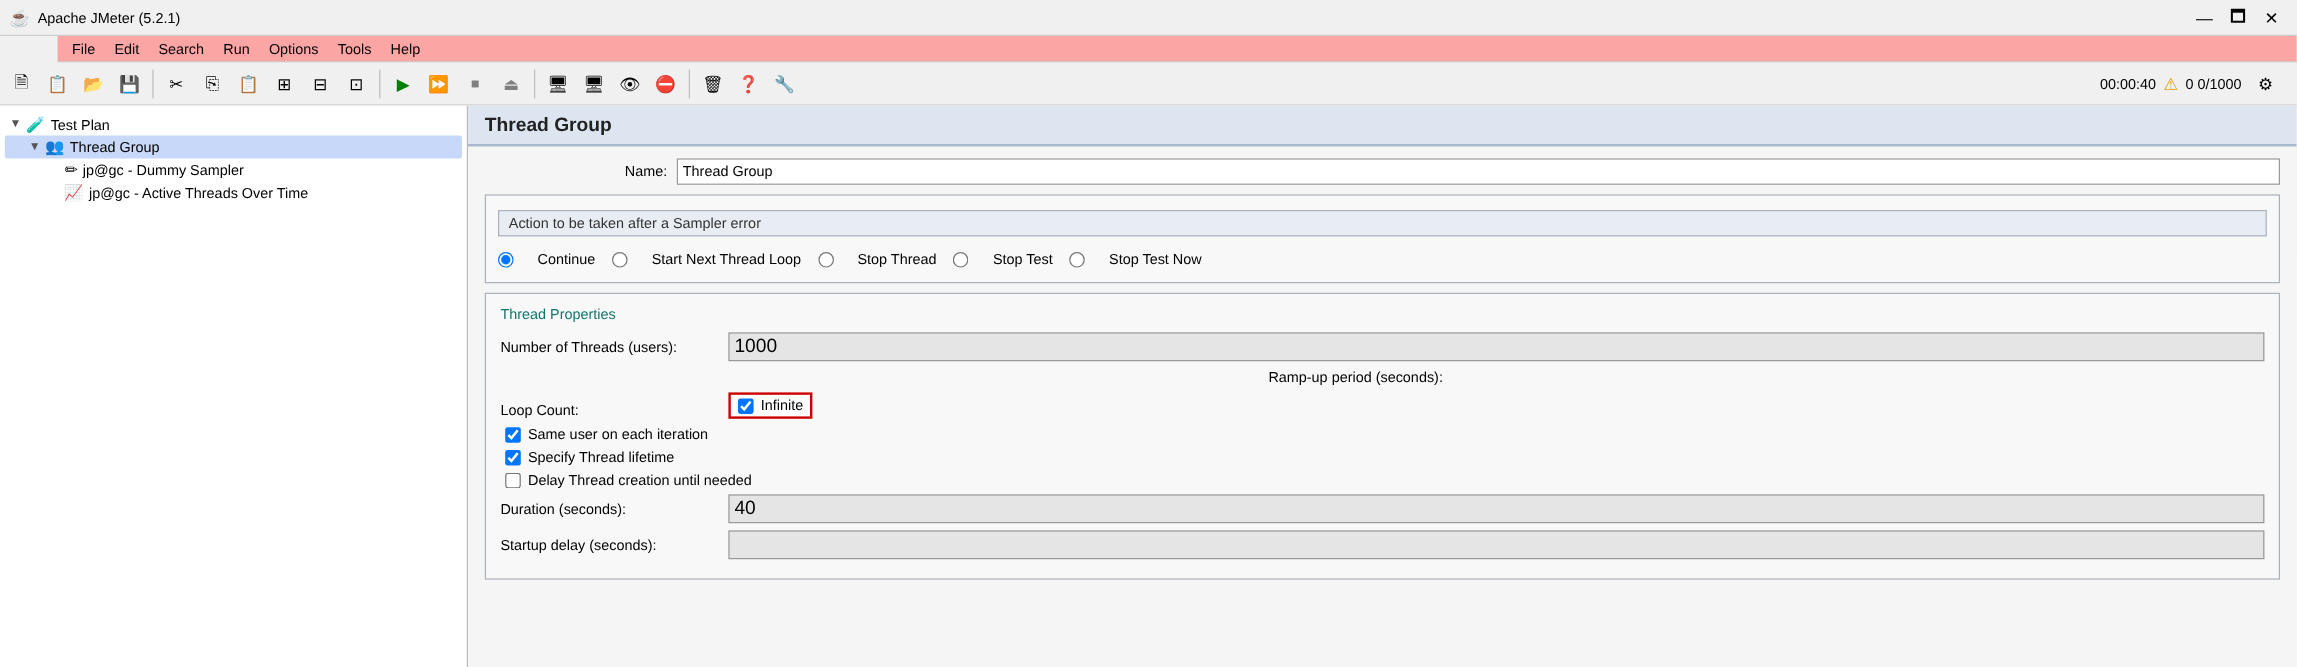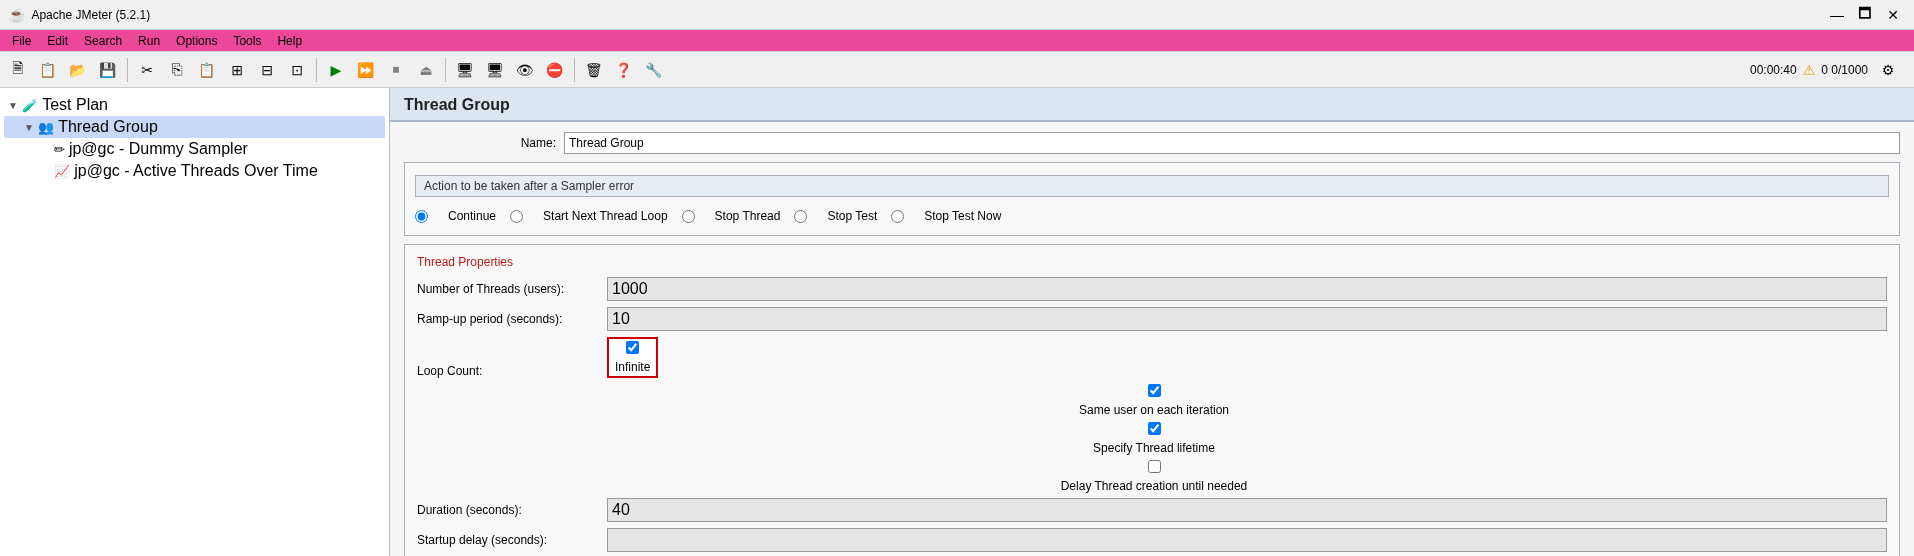--- a/index.html
+++ b/index.html
@@ -25,12 +25,13 @@
 
     
     #menu-bar {
-      background: #ec4899;
+      background: #fca5a5;
       height: 22px;
       display: flex;
       align-items: center;
       padding: 0 4px;
       border-bottom: 1px solid #ccc;
+      margin-left: 48px;
     }
     .menu-item {
       padding: 2px 8px;

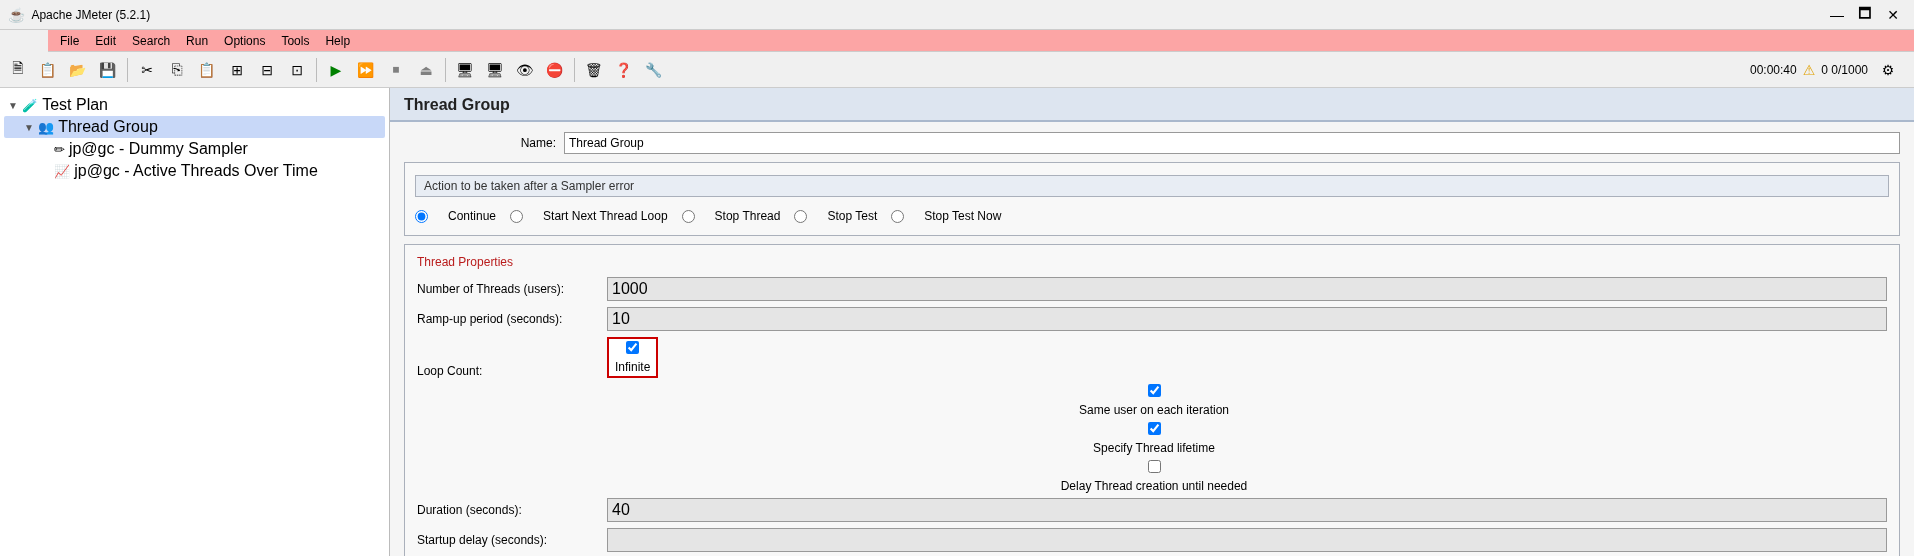--- a/index.html
+++ b/index.html
@@ -95,7 +95,7 @@
     .tree-item.selected { background: #c8d8f8; }
     .tree-arrow { width: 14px; font-size: 10px; color: #555; flex-shrink: 0; }
     .tree-icon { margin-right: 4px; font-size: 13px; flex-shrink: 0; }
-    .tree-label { font-size: 16px; }
+    .tree-label { font-size: 12px; }
     .tree-child { padding-left: 20px; }
     .tree-child2 { padding-left: 36px; }
 

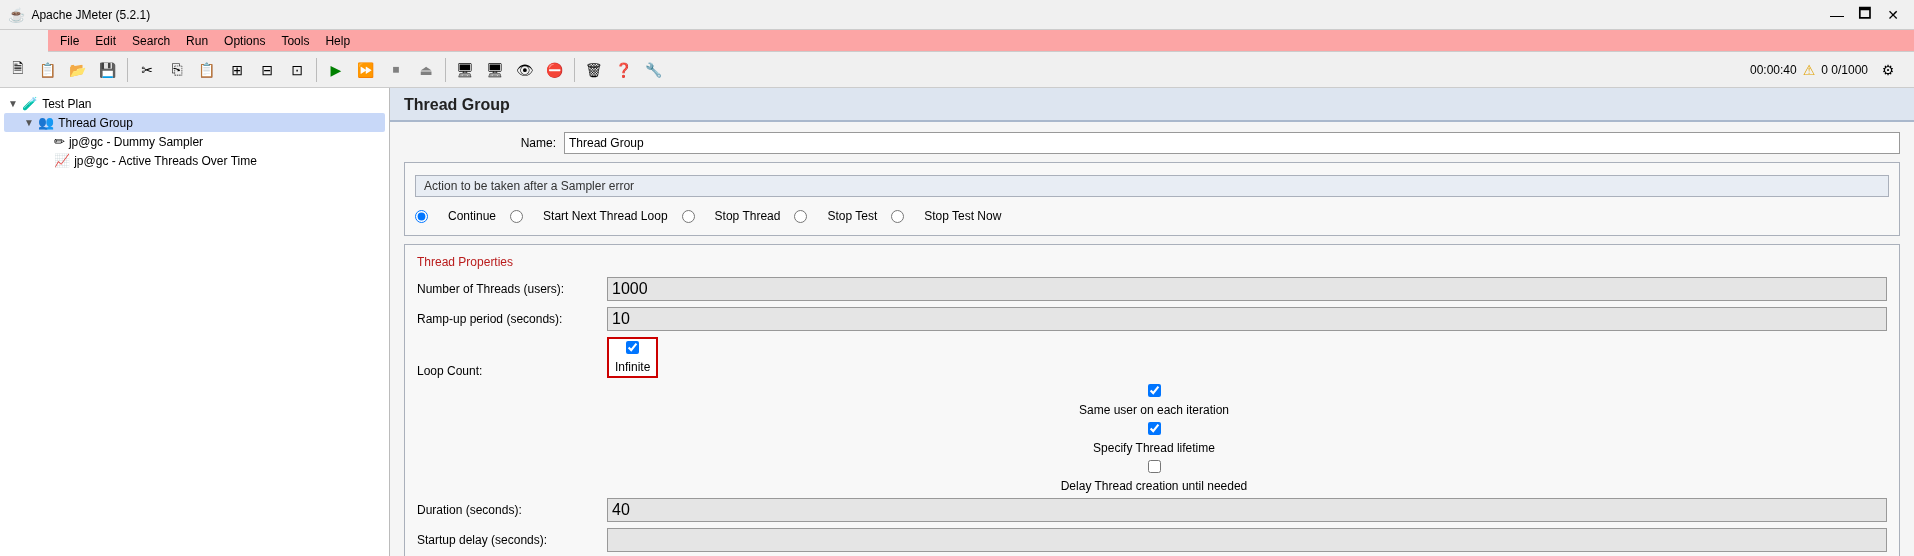--- a/index.html
+++ b/index.html
@@ -186,7 +186,7 @@
     }
     .thread-props-title {
       font-size: 12px;
-      color: #b91c1c;
+      color: #0f766e;
       margin-bottom: 8px;
       font-weight: normal;
     }

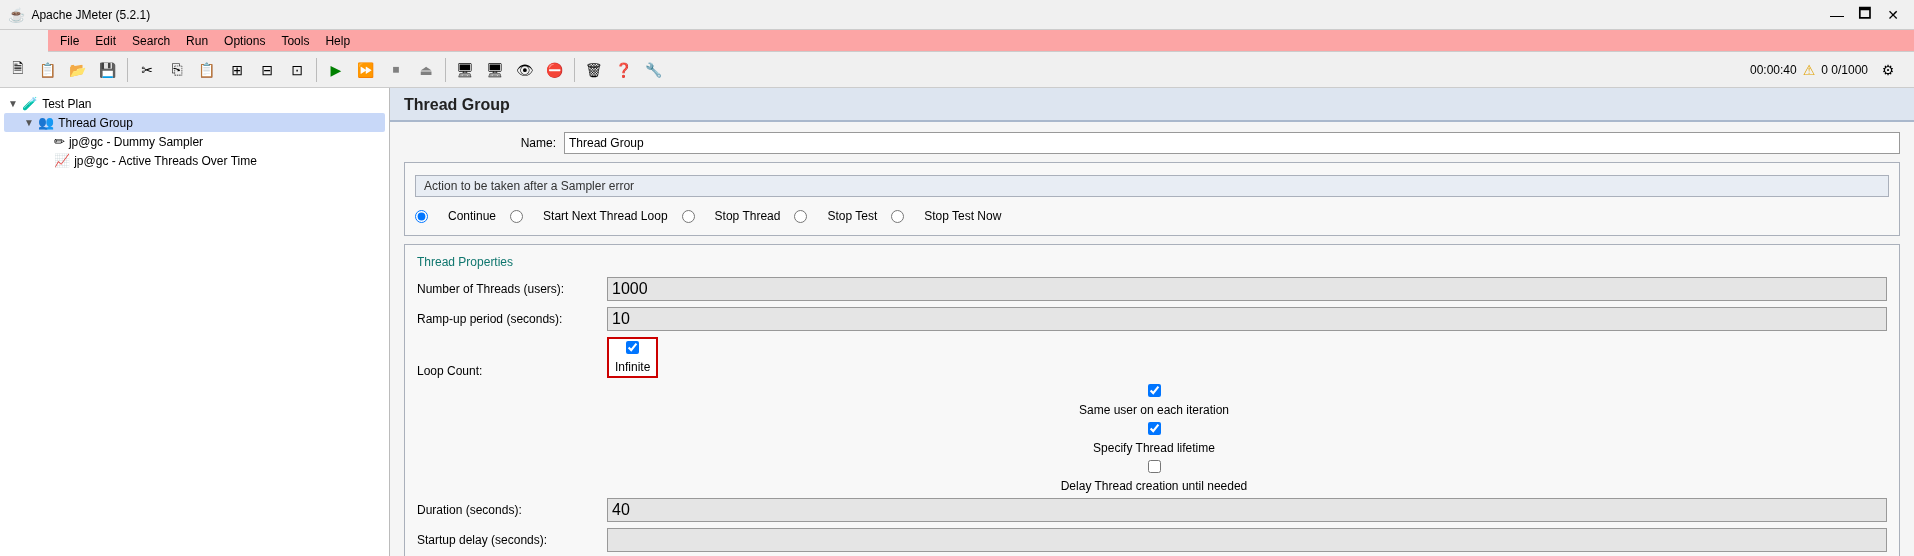--- a/index.html
+++ b/index.html
@@ -372,7 +372,6 @@
 
         <div class="prop-row">
           <span class="prop-label">Ramp-up period (seconds):</span>
-          <input class="prop-input" type="text" value="10" style="">
         </div>
 
         <div class="loop-count-row">

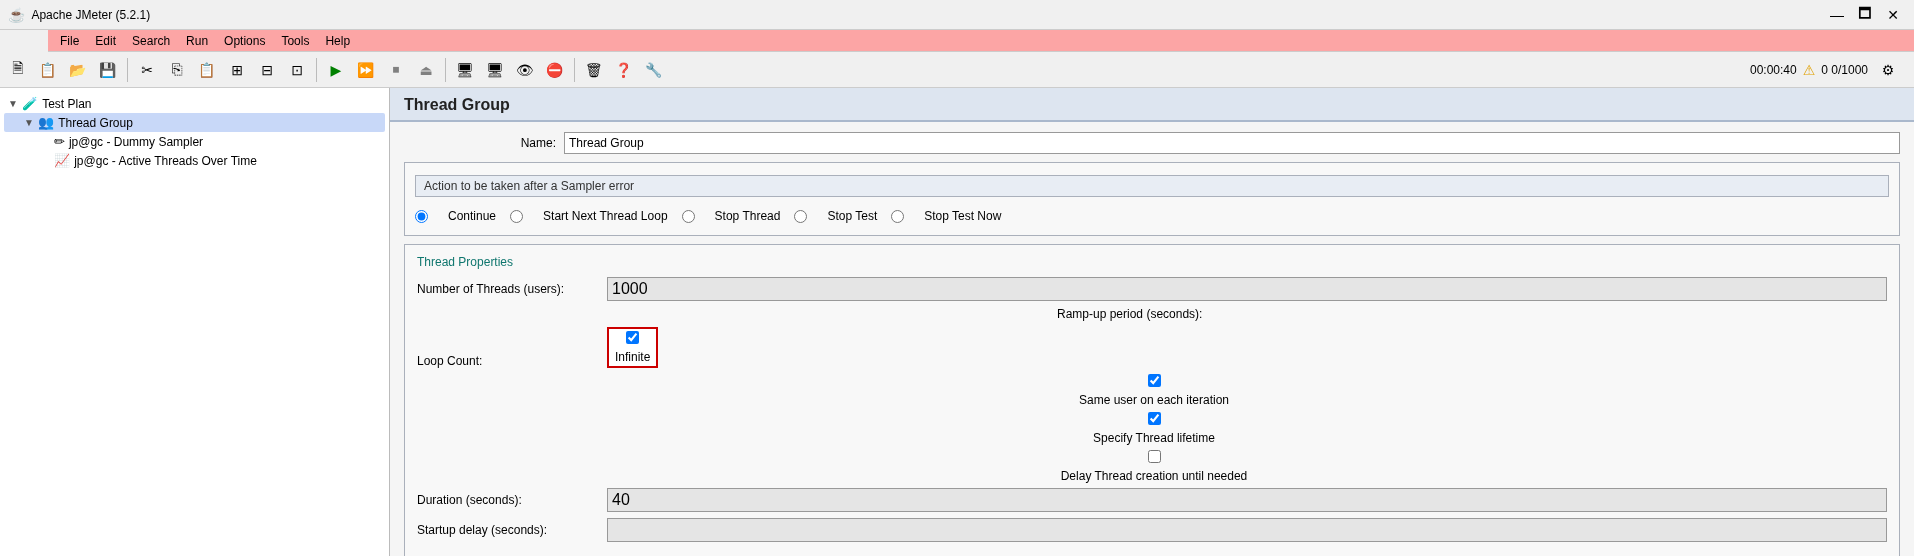--- a/index.html
+++ b/index.html
@@ -229,7 +229,6 @@
       align-items: center;
       gap: 6px;
       background: white;
-      flex-direction: column;
     }
 
     .checkbox-row {

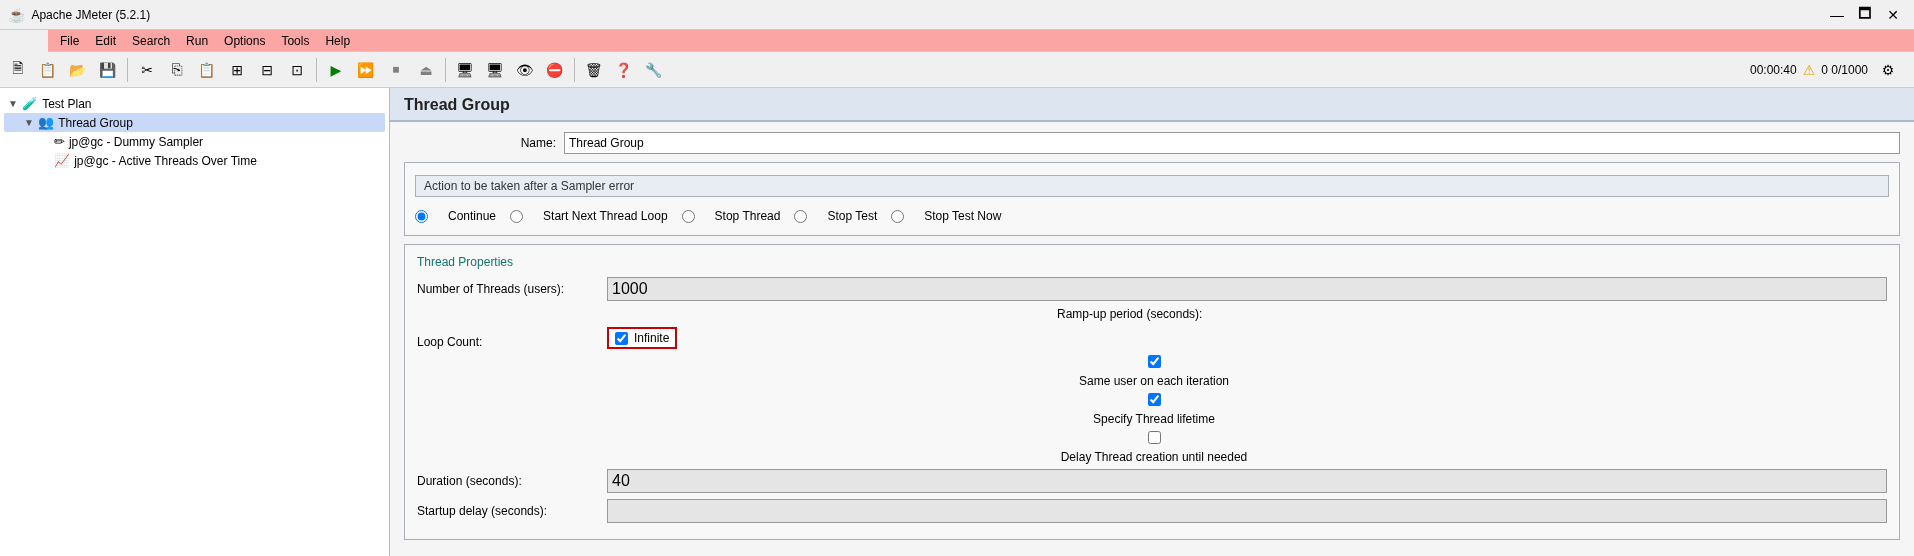--- a/index.html
+++ b/index.html
@@ -233,12 +233,11 @@
 
     .checkbox-row {
       display: flex;
-      align-items: center;
+      align-items: flex-end;
       gap: 6px;
       margin-bottom: 5px;
       font-size: 12px;
       padding-left: 4px;
-      flex-direction: column;
     }
     .checkbox-row input[type="checkbox"] { cursor: pointer; }
   </style>

